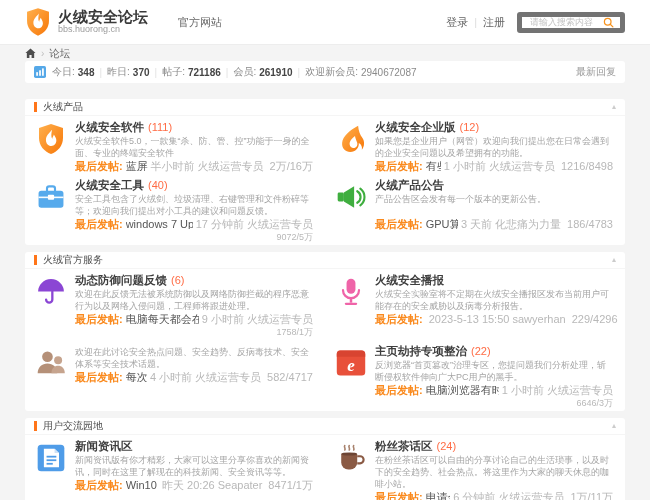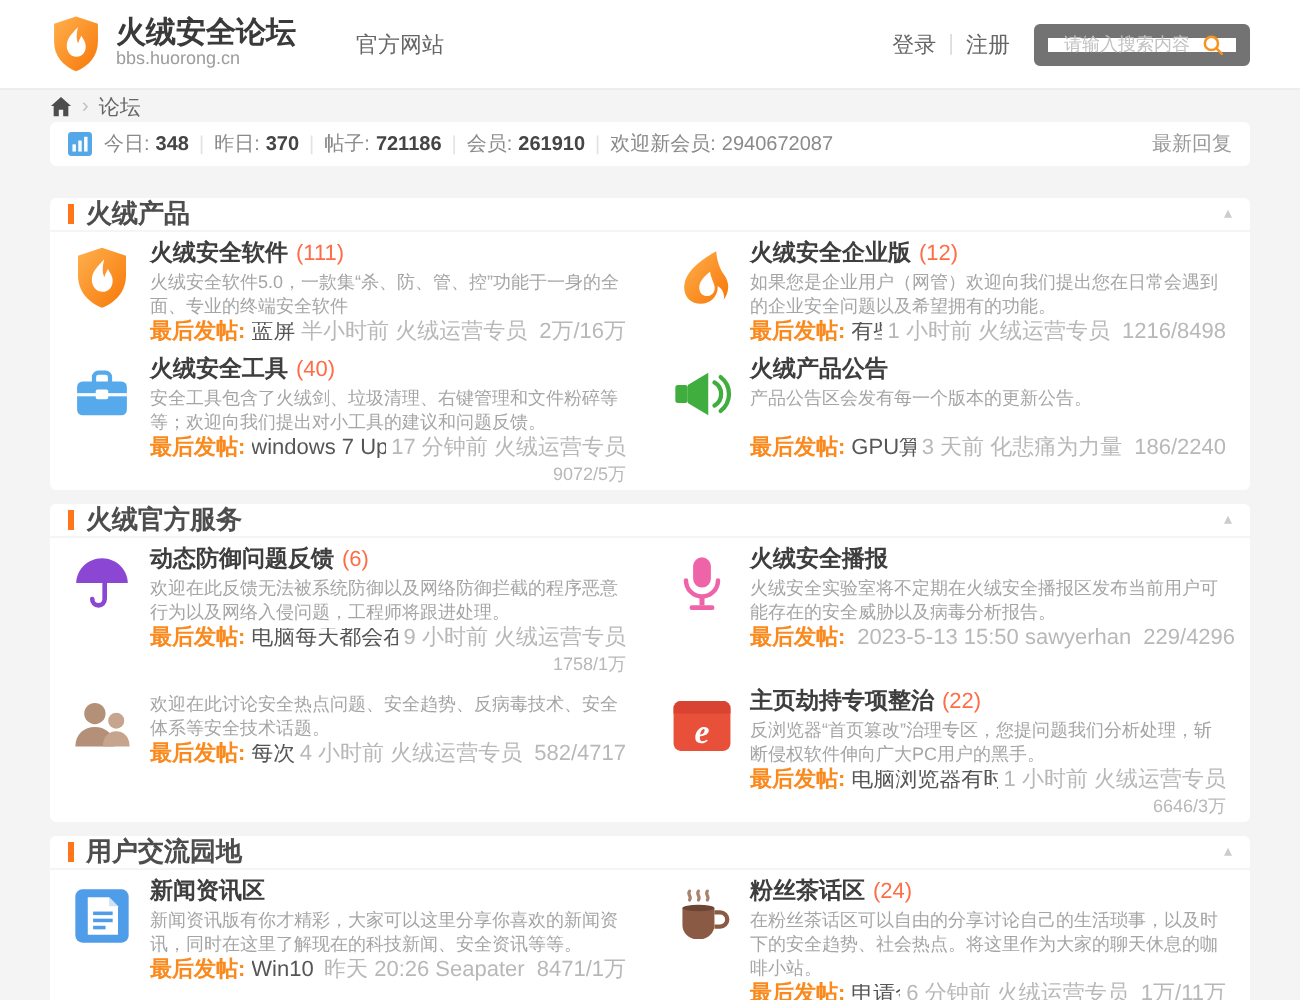--- a/index.html
+++ b/index.html
@@ -25,7 +25,7 @@
   .auth { margin-left:auto; display:flex; align-items:center; font-size:11px; color:#666; }
   .auth a { color:#666; }
   .auth-div { color:#ddd; margin:0 6px; }
-  .searchbox { margin-left:12px; width:108px; height:21px; border:7px solid #737373;
+  .searchbox { margin-left:12px; width:108px; height:21px; border:5px solid #737373;
                border-radius:3px; background:#fff; display:flex; align-items:center; padding:0 6px; }
   .searchbox input { border:none; outline:none; flex:1; min-width:0; font-size:9px; color:#666;
                      font-family:"Liberation Sans","DejaVu Sans",sans-serif; background:transparent; }

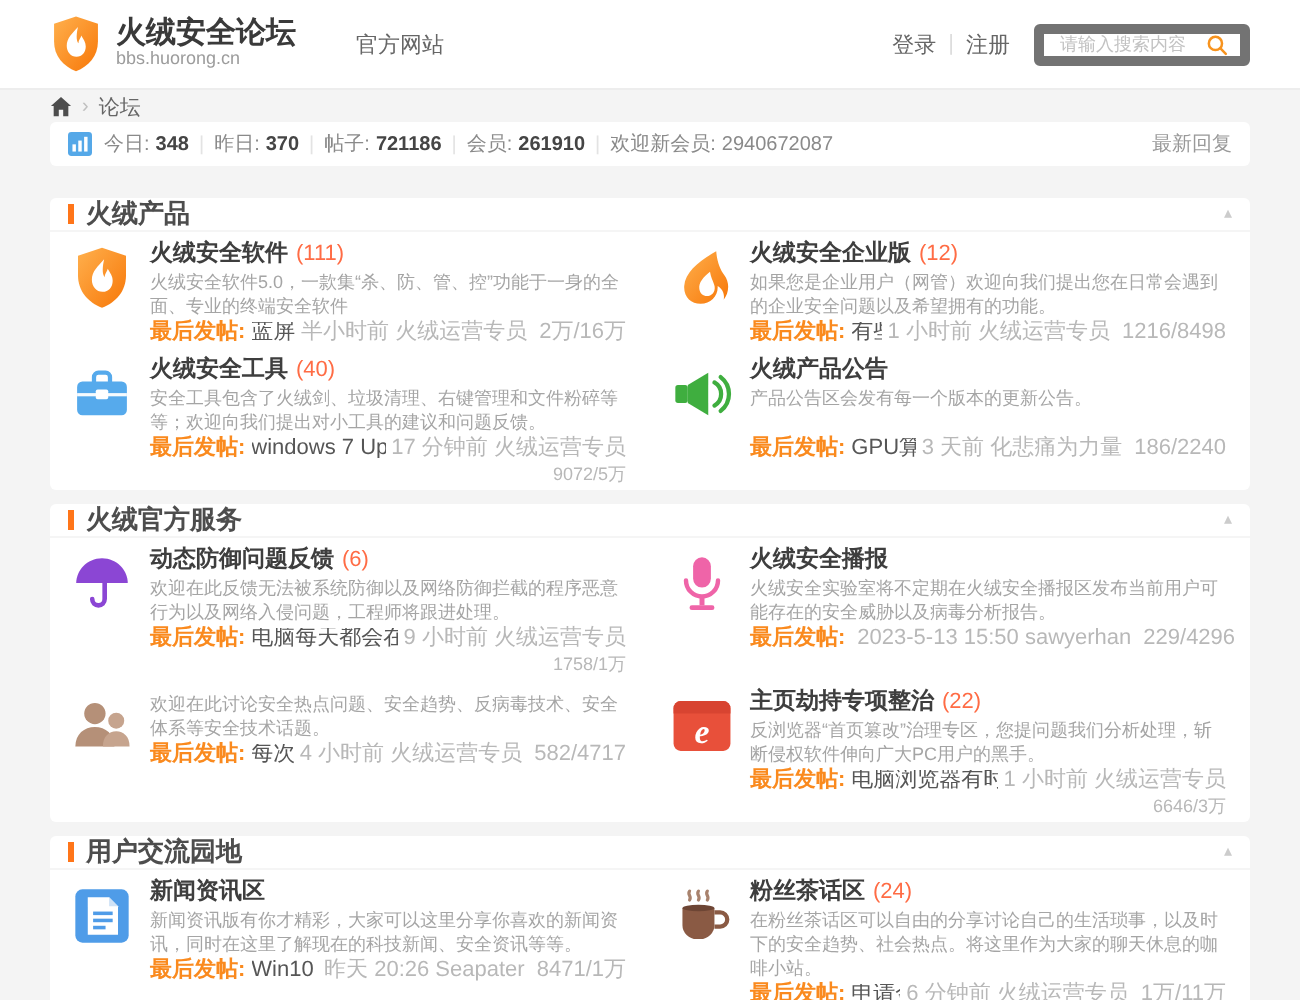--- a/index.html
+++ b/index.html
@@ -51,7 +51,7 @@
   .section { background:#fff; border-radius:3px; margin-bottom:7px; overflow:hidden; }
   .sec-head { display:flex; align-items:center; height:17px; padding:0 9px; border-bottom:1px solid #f5f5f5; }
   .sec-bar { width:3px; height:10px; background:#ff7519; margin-right:6px; flex:none; }
-  .sec-title { font-size:13px; font-weight:bold; color:#4d4d4d; }
+  .sec-title { font-size:10px; font-weight:normal; color:#4d4d4d; }
   .sec-arrow { margin-left:auto; font-size:8px; color:#ccc; cursor:pointer; line-height:1; }
 
   .forums { display:flex; flex-wrap:wrap; }

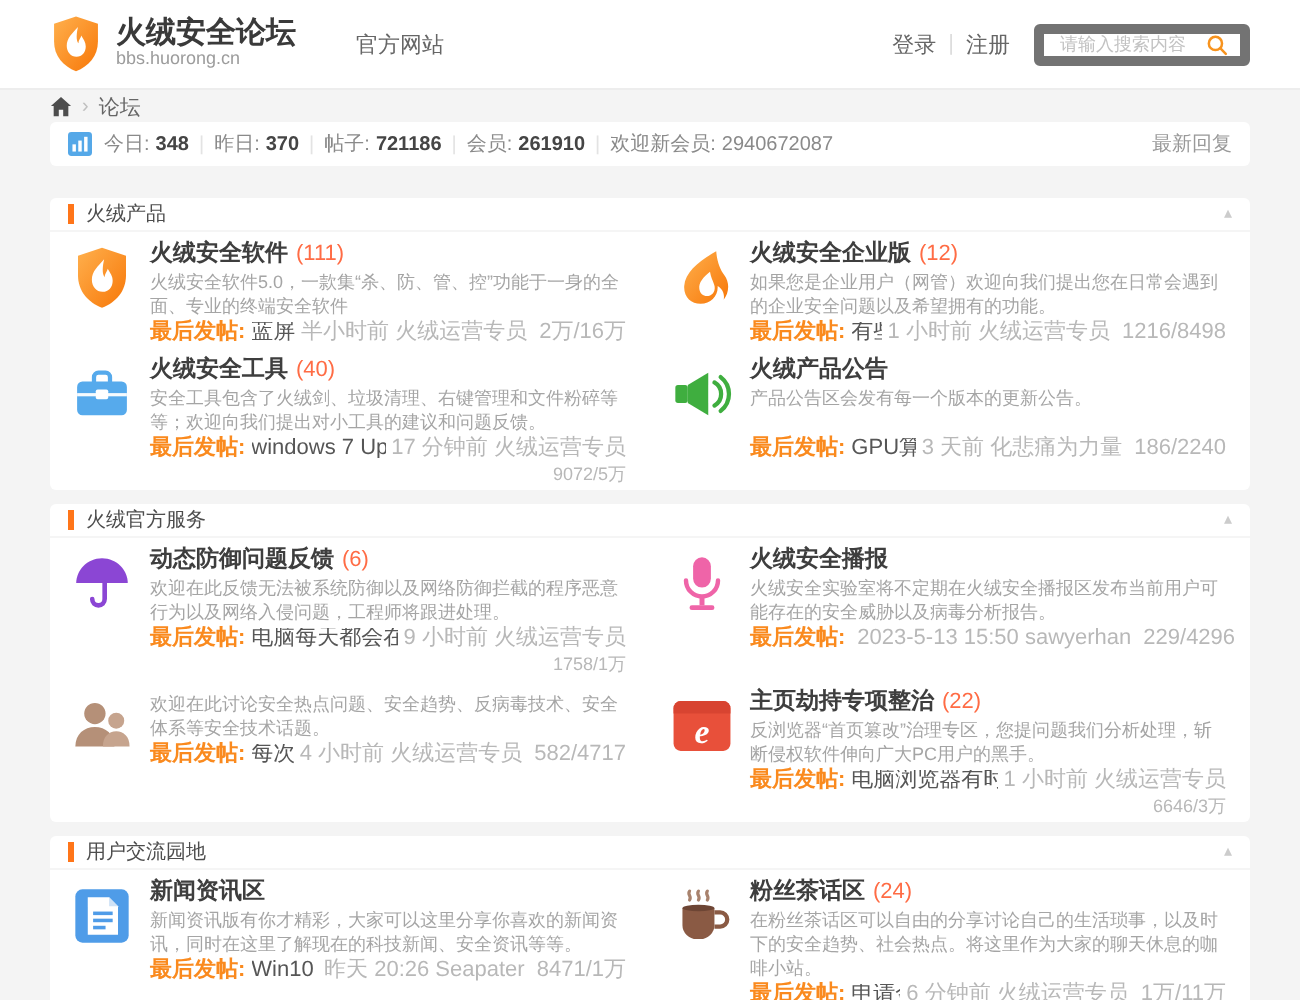--- a/index.html
+++ b/index.html
@@ -249,7 +249,7 @@
             <span class="flabel">最后发帖:</span>
             <a class="fptitle">GPU算力加速扫描，火绒安全产品 ...</a>
             <span class="fmeta">3 天前 化悲痛为力量</span>
-            <span class="fstats">186/2240</span>
+            <span class="fstats">186/4783</span>
           </div>
         </div>
       </div>

